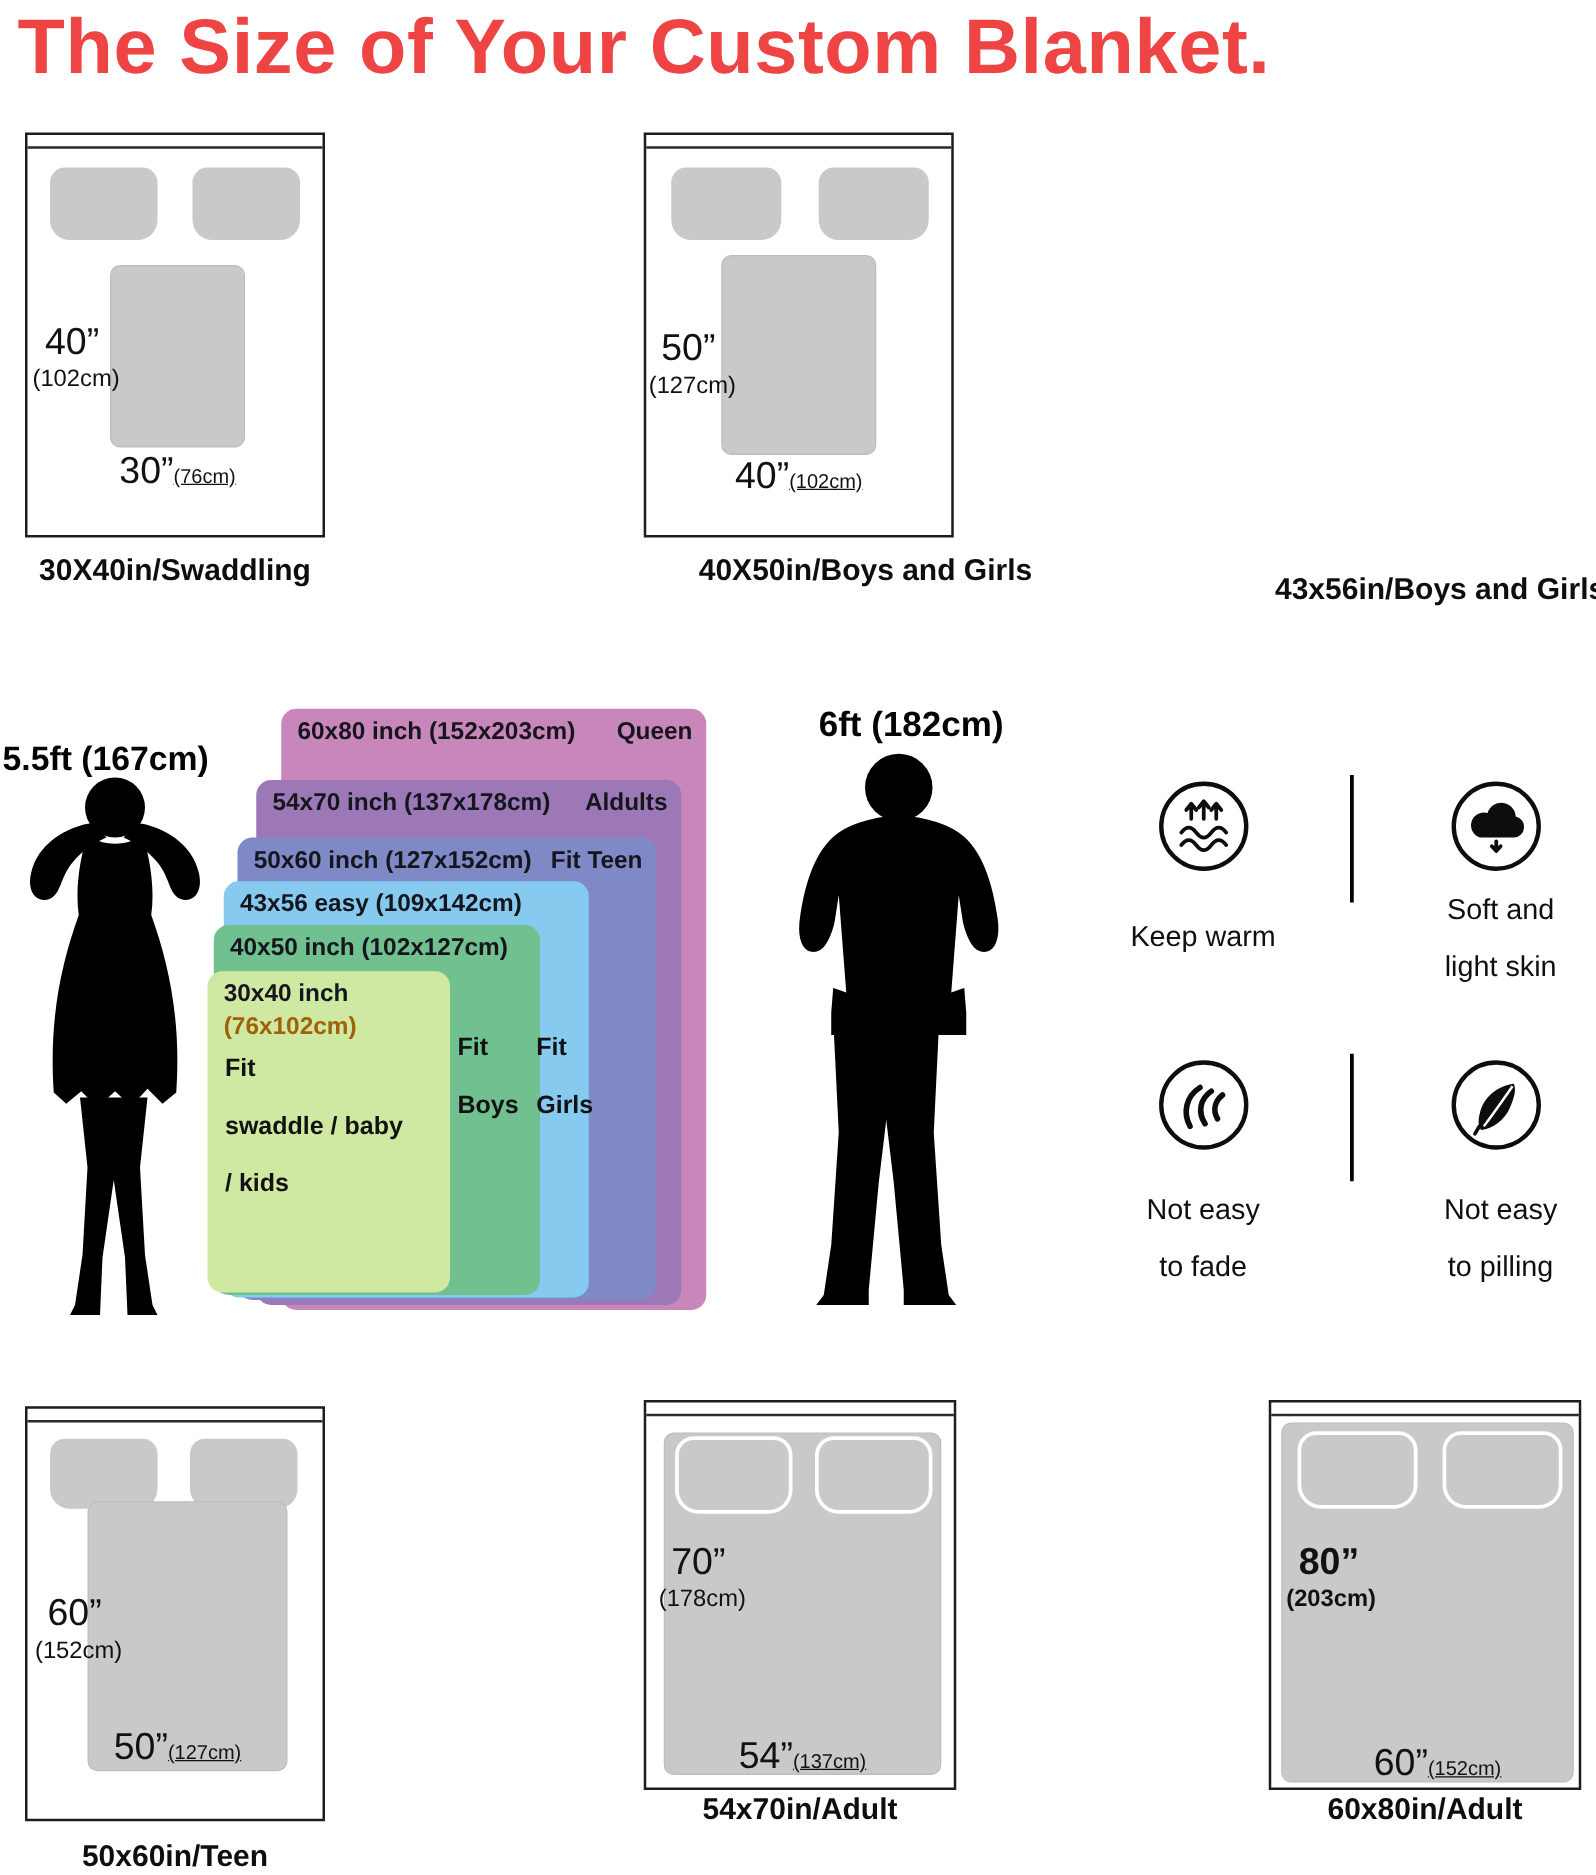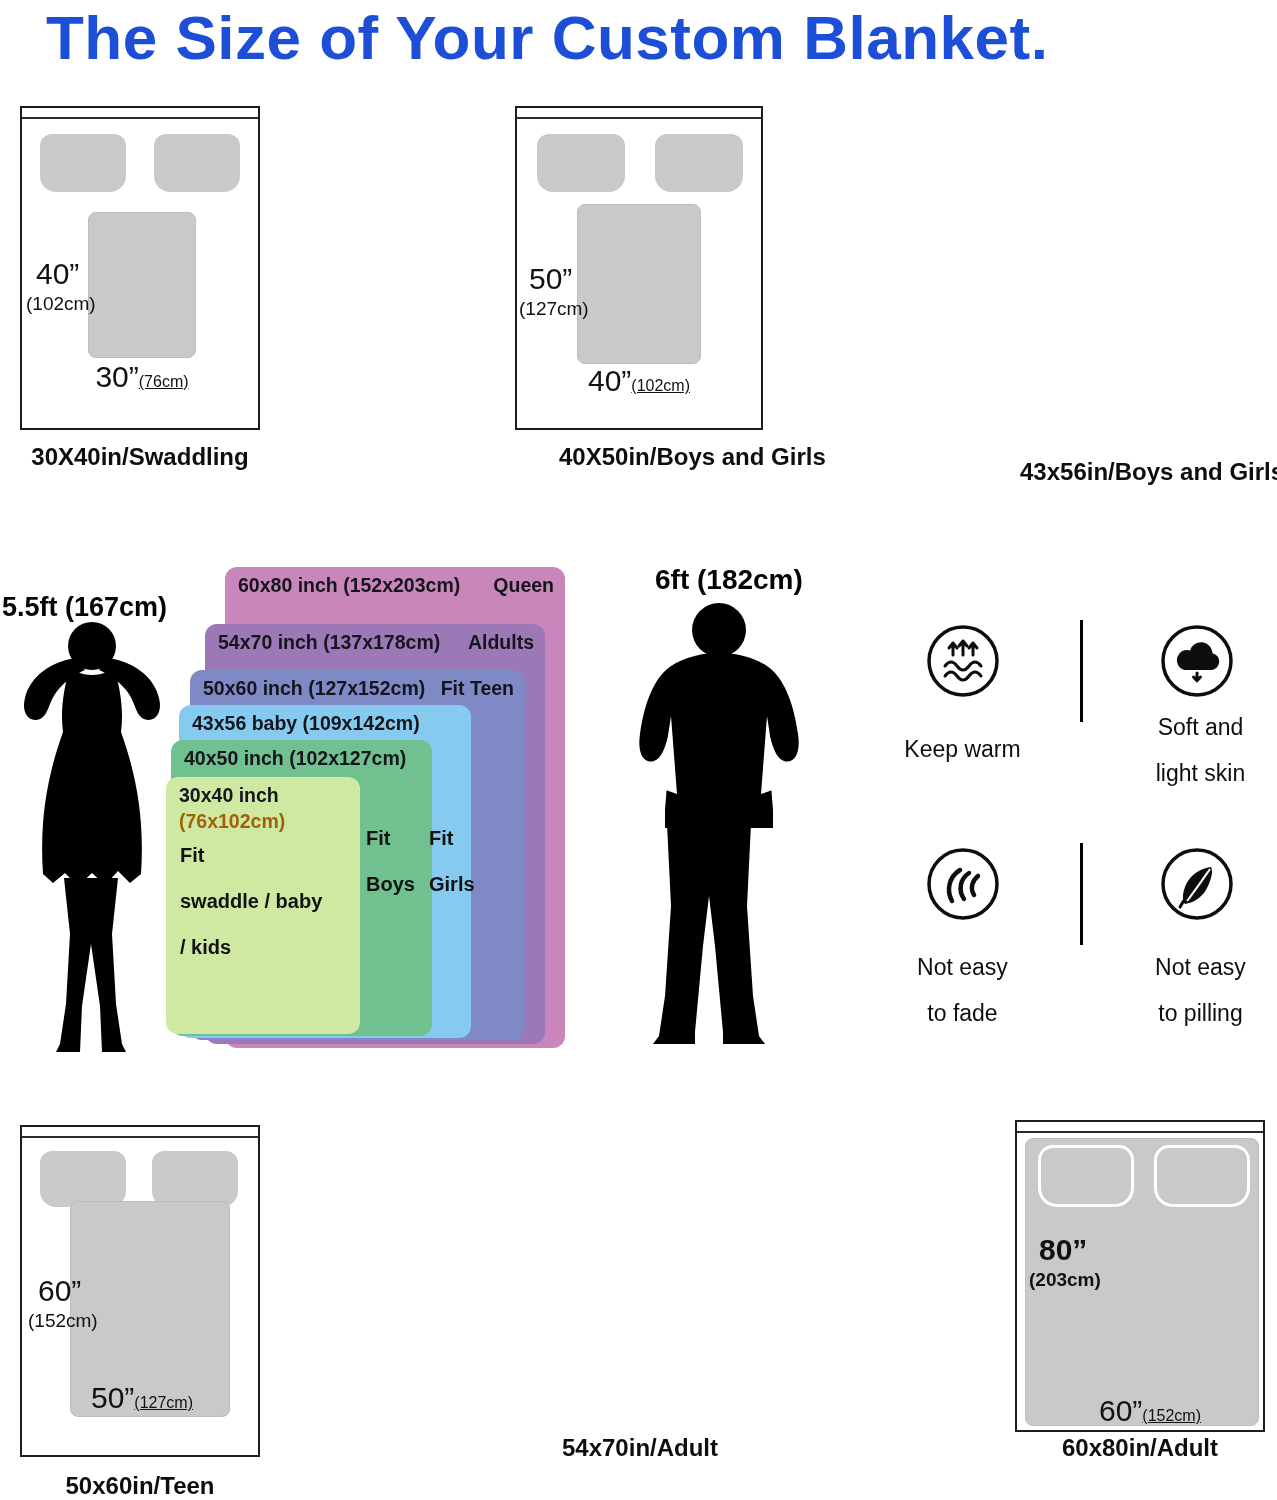--- a/index.html
+++ b/index.html
@@ -7,7 +7,7 @@
   body { font-family:"Liberation Sans", sans-serif; color:#111; }
   #canvas { position:relative; width:1277px; height:1500px; background:#fff; overflow:hidden; }
 
-  .title { position:absolute; left:14px; top:2px; font-size:62px; font-weight:bold; letter-spacing:.5px; color:#1d4ed8; white-space:nowrap;margin-left:32px; }
+  .title { position:absolute; left:14px; top:2px; font-size:62px; font-weight:bold; letter-spacing:.5px; color:#ef4444; white-space:nowrap; }
 
   .bed { position:absolute; border:2px solid #1d1d1d; background:#fff; }
   .bed-topline { position:absolute; left:0; right:0; top:9px; border-top:2px solid #2b2b2b; }

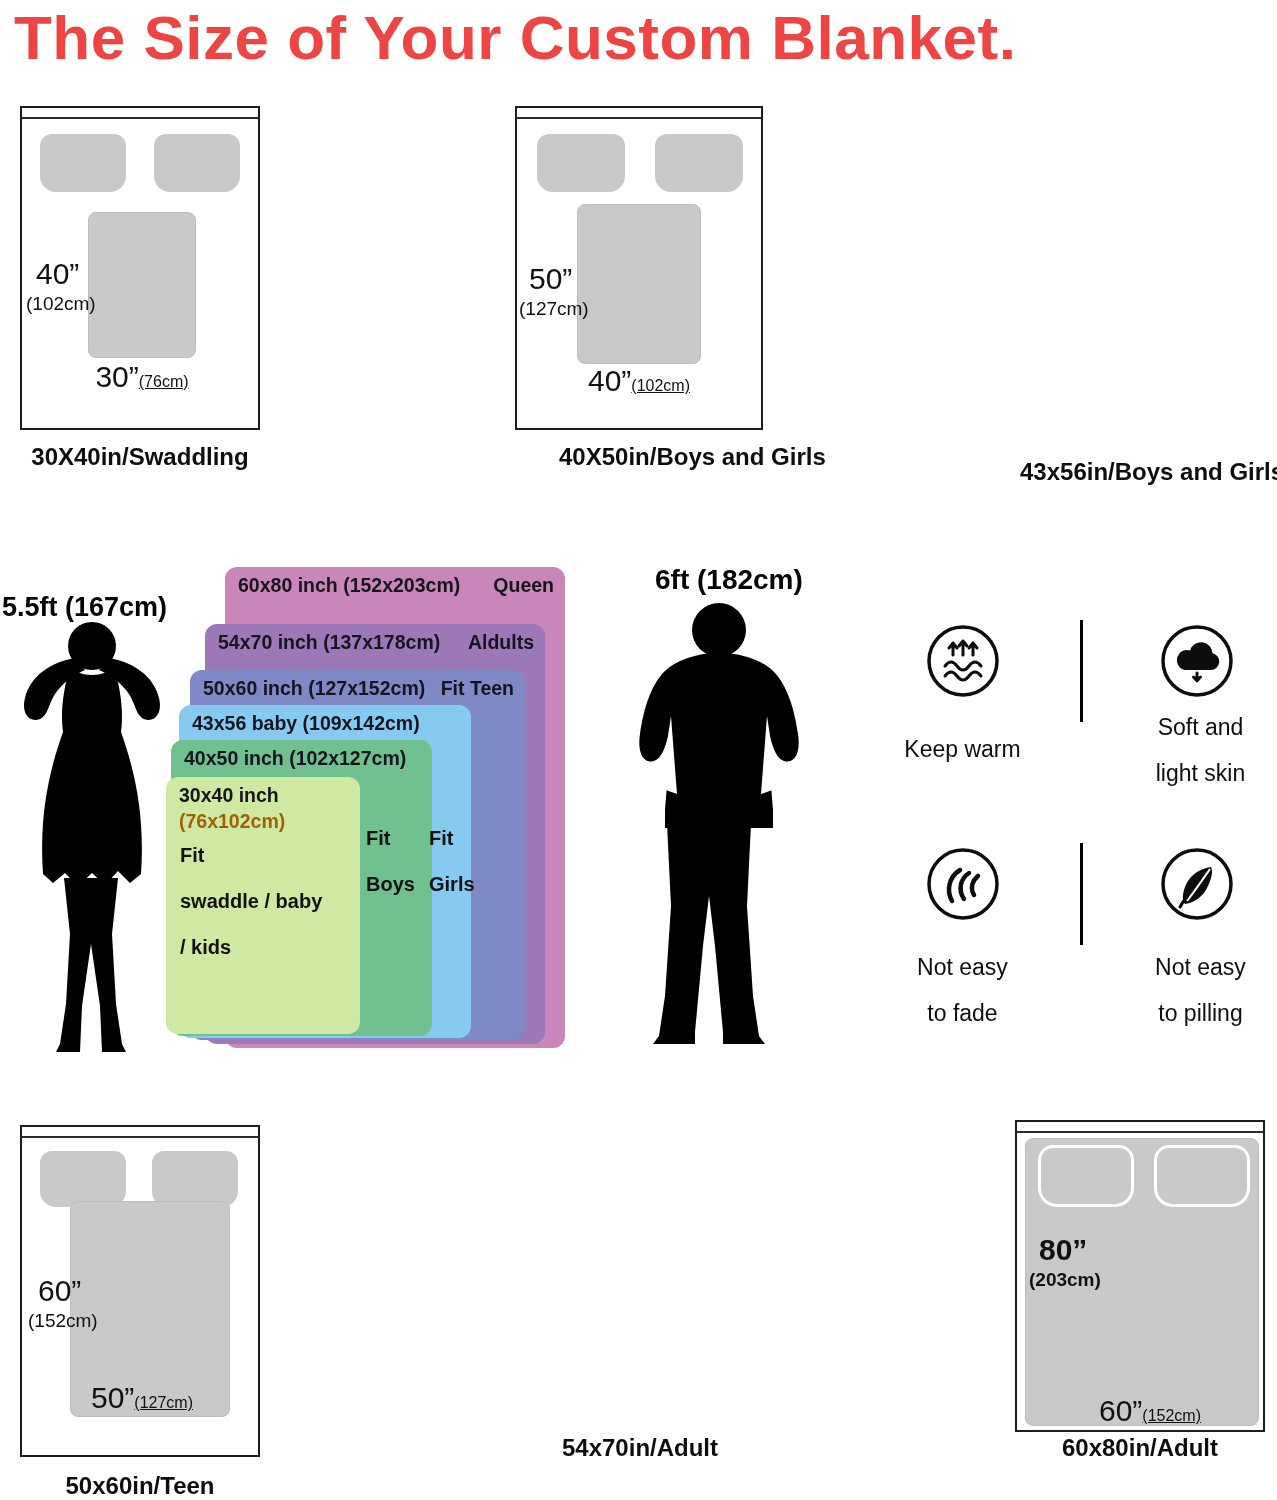--- a/index.html
+++ b/index.html
@@ -123,7 +123,7 @@
   </div>
   <div class="size-rect" style="left: 179px; top: 705px; width: 292px; height: 333px; background-color: rgb(134, 202, 240);">
     <div class="sr-head">
-      <span>43x56 baby (109x142cm)</span>
+      <span>43x56 easy (109x142cm)</span>
     </div>
   </div>
   <div class="size-rect" style="left: 171px; top: 740px; width: 261px; height: 296px; background-color: rgb(112, 192, 144);">

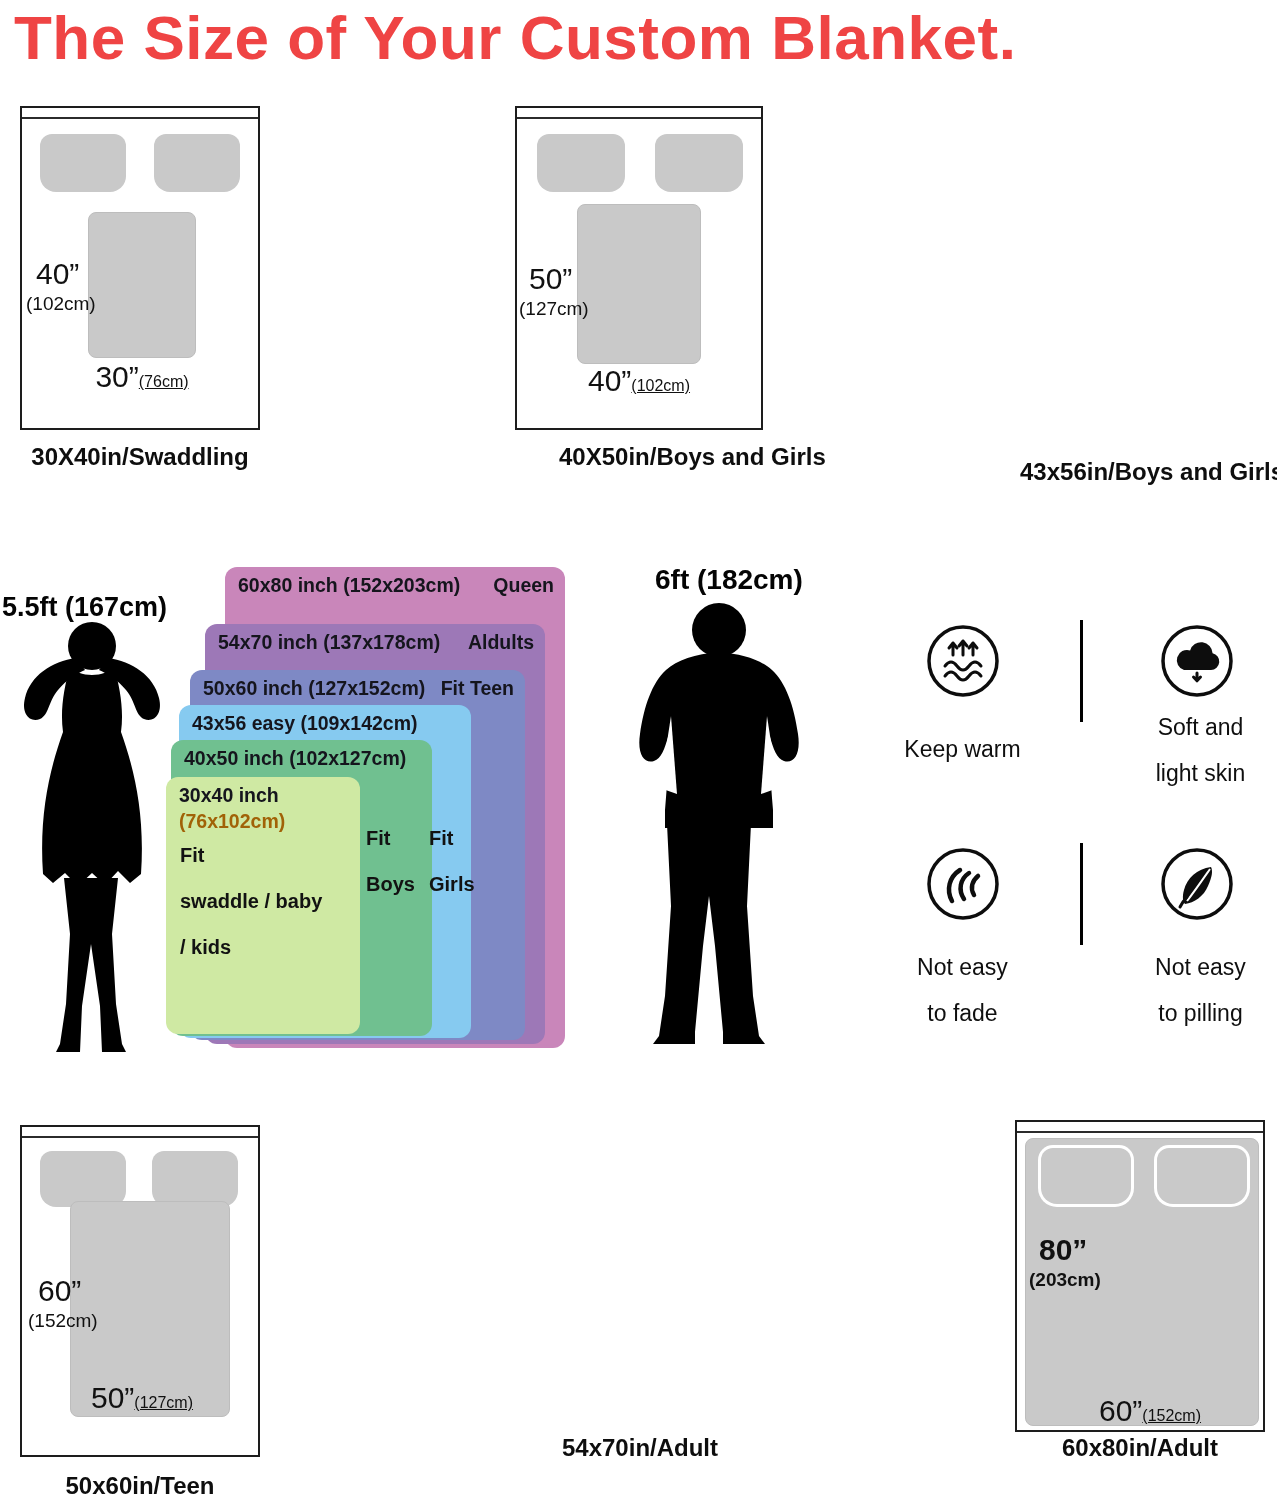--- a/index.html
+++ b/index.html
@@ -217,6 +217,19 @@
   </div>
   <div class="caption" style="left:20px;top:1472px;width:240px;">50x60in/Teen</div>
 
+  <div class="bed" style="left:515px;top:1120px;width:250px;height:312px;">
+    <div class="bed-topline"></div>
+    <div class="blanket" style="left:14px;top:24px;width:222px;height:274px;"></div>
+    <div class="pillow ringed" style="left:26px;top:30px;width:88px;height:56px;"></div>
+    <div class="pillow ringed" style="left:138px;top:30px;width:88px;height:56px;"></div>
+    <div class="hdim" style="left:10px;top:112px;">
+      <span class="in">70”</span>
+      <span class="cm">(178cm)</span>
+    </div>
+    <div class="wdim" style="left:25px;width:200px;top:266px;">
+      <span class="in">54”</span><span class="cm">(137cm)</span>
+    </div>
+  </div>
   <div class="caption" style="left:515px;top:1434px;width:250px;">54x70in/Adult</div>
 
   <div class="bed" style="left:1015px;top:1120px;width:250px;height:312px;">

